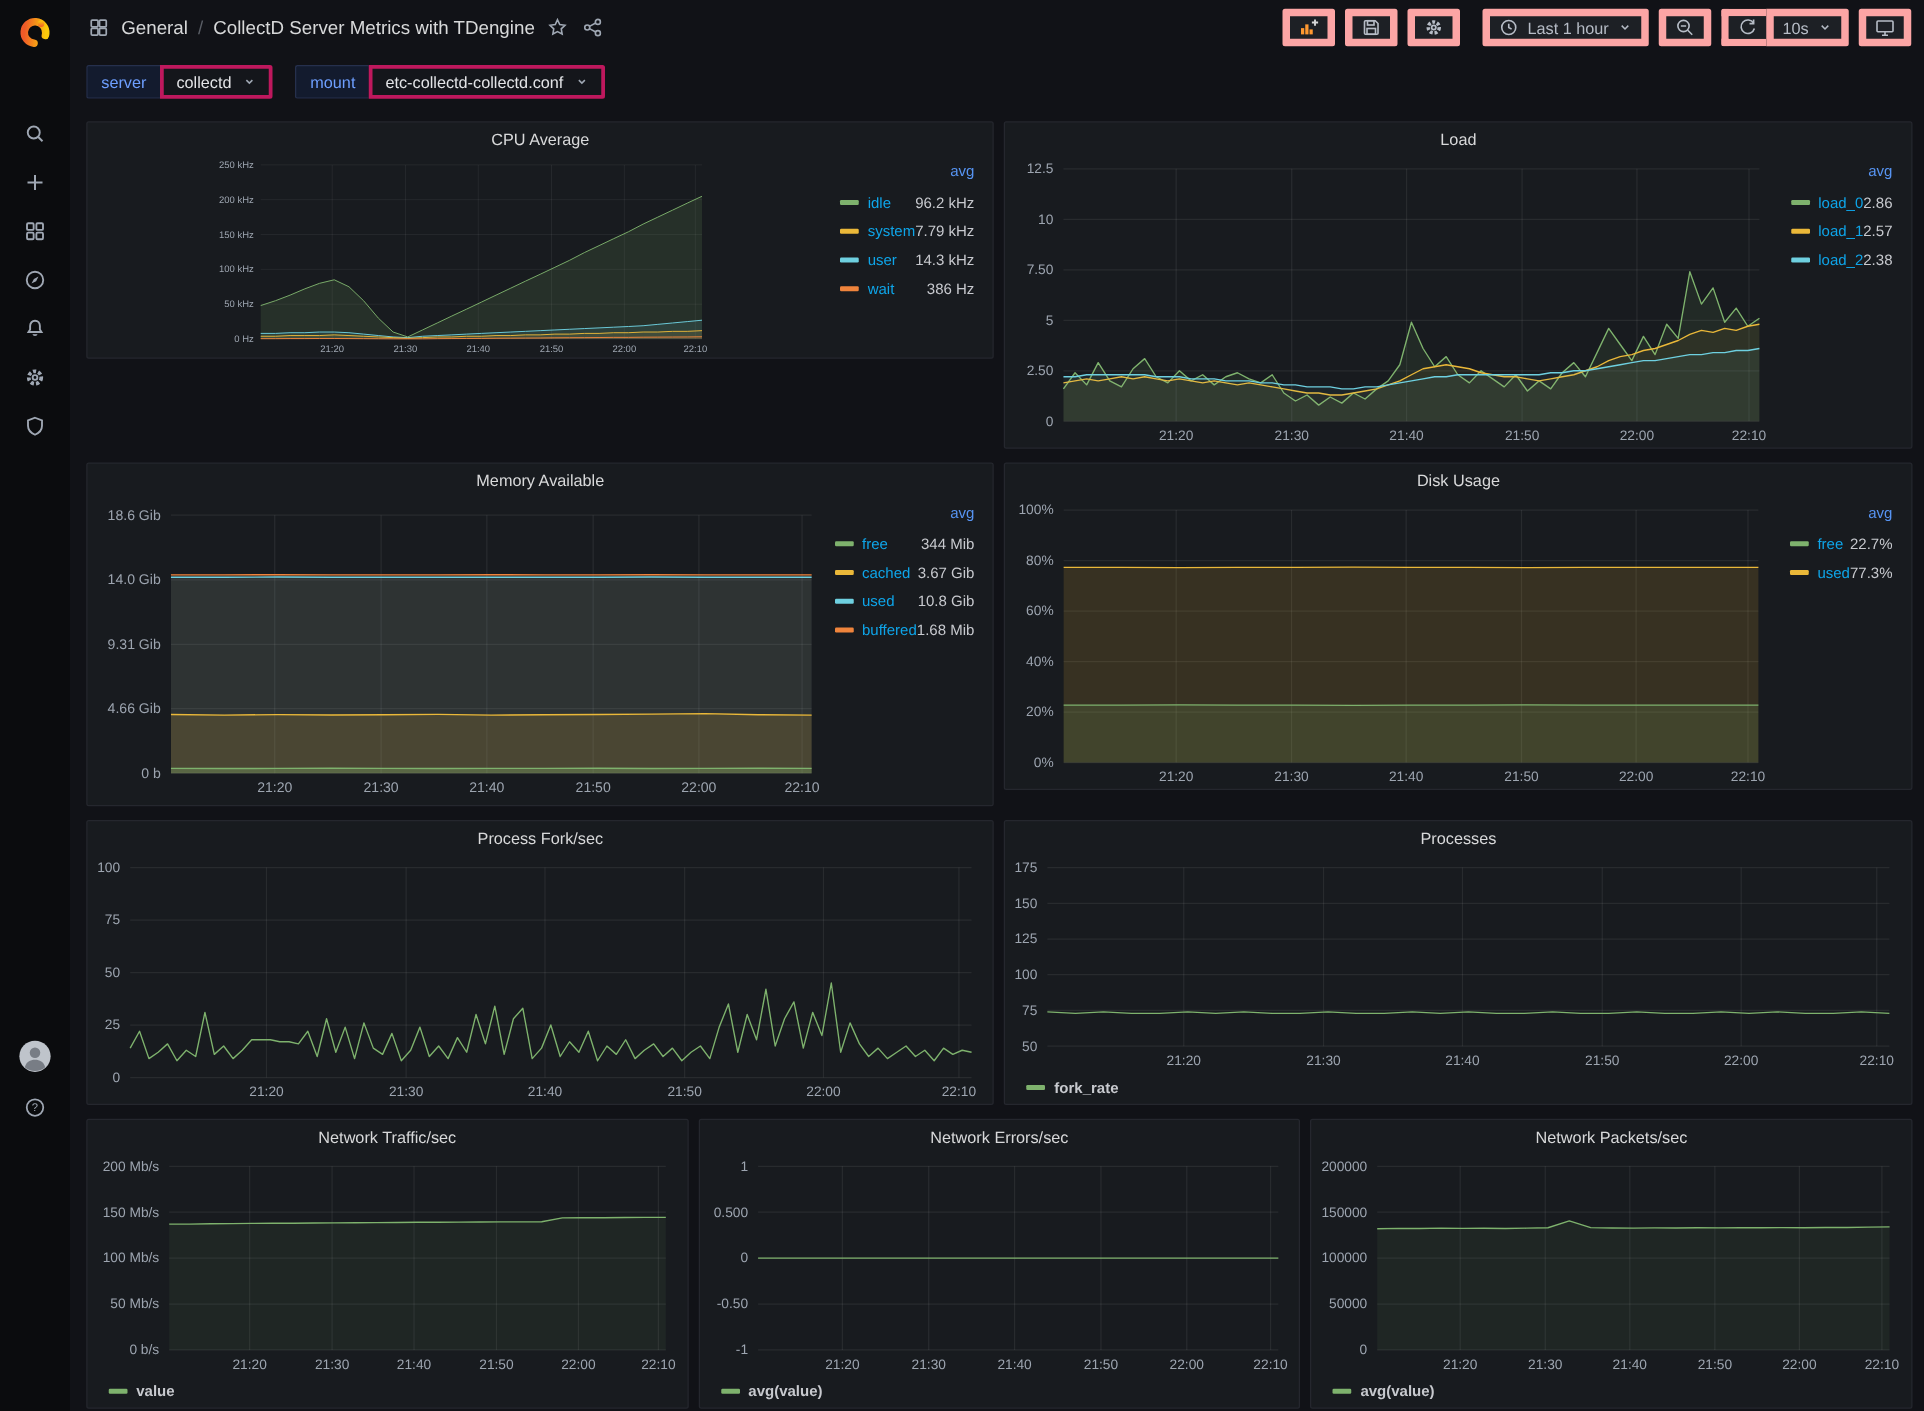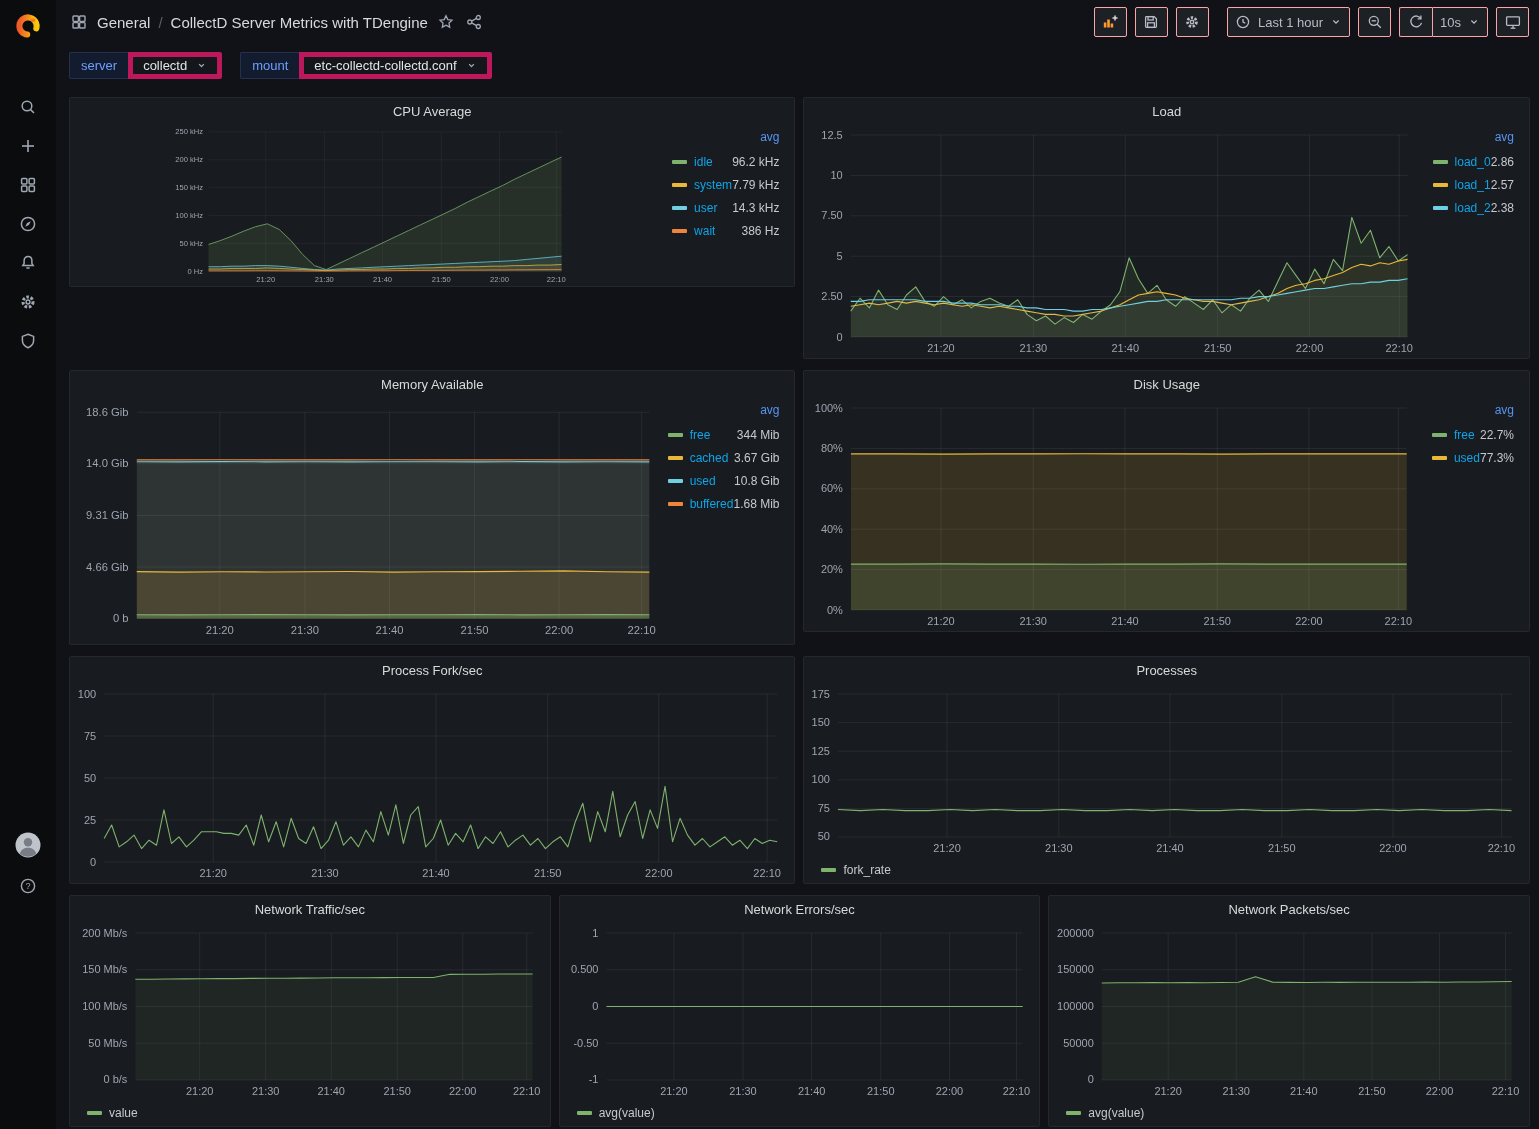--- a/index.html
+++ b/index.html
@@ -25,7 +25,7 @@
   .crumb-title{font-weight:400;}
   .iconbtn{display:flex;align-items:center;justify-content:center;color:#9fa7b3;cursor:pointer;padding:2px;}
   .actions{margin-left:auto;display:flex;align-items:center;gap:8px;}
-  .topbtn{height:30px;min-width:33px;padding:0 7px;background:#1d2025;border:1px solid #fca5a5;
+  .topbtn{height:30px;min-width:33px;padding:0 7px;background:#1d2025;border:6px solid #fca5a5;
     border-radius:2px;display:flex;align-items:center;justify-content:center;gap:7px;
     color:#b6bcc6;font-size:13px;cursor:pointer;font-family:inherit;}
   .gap-l{margin-left:10px;}

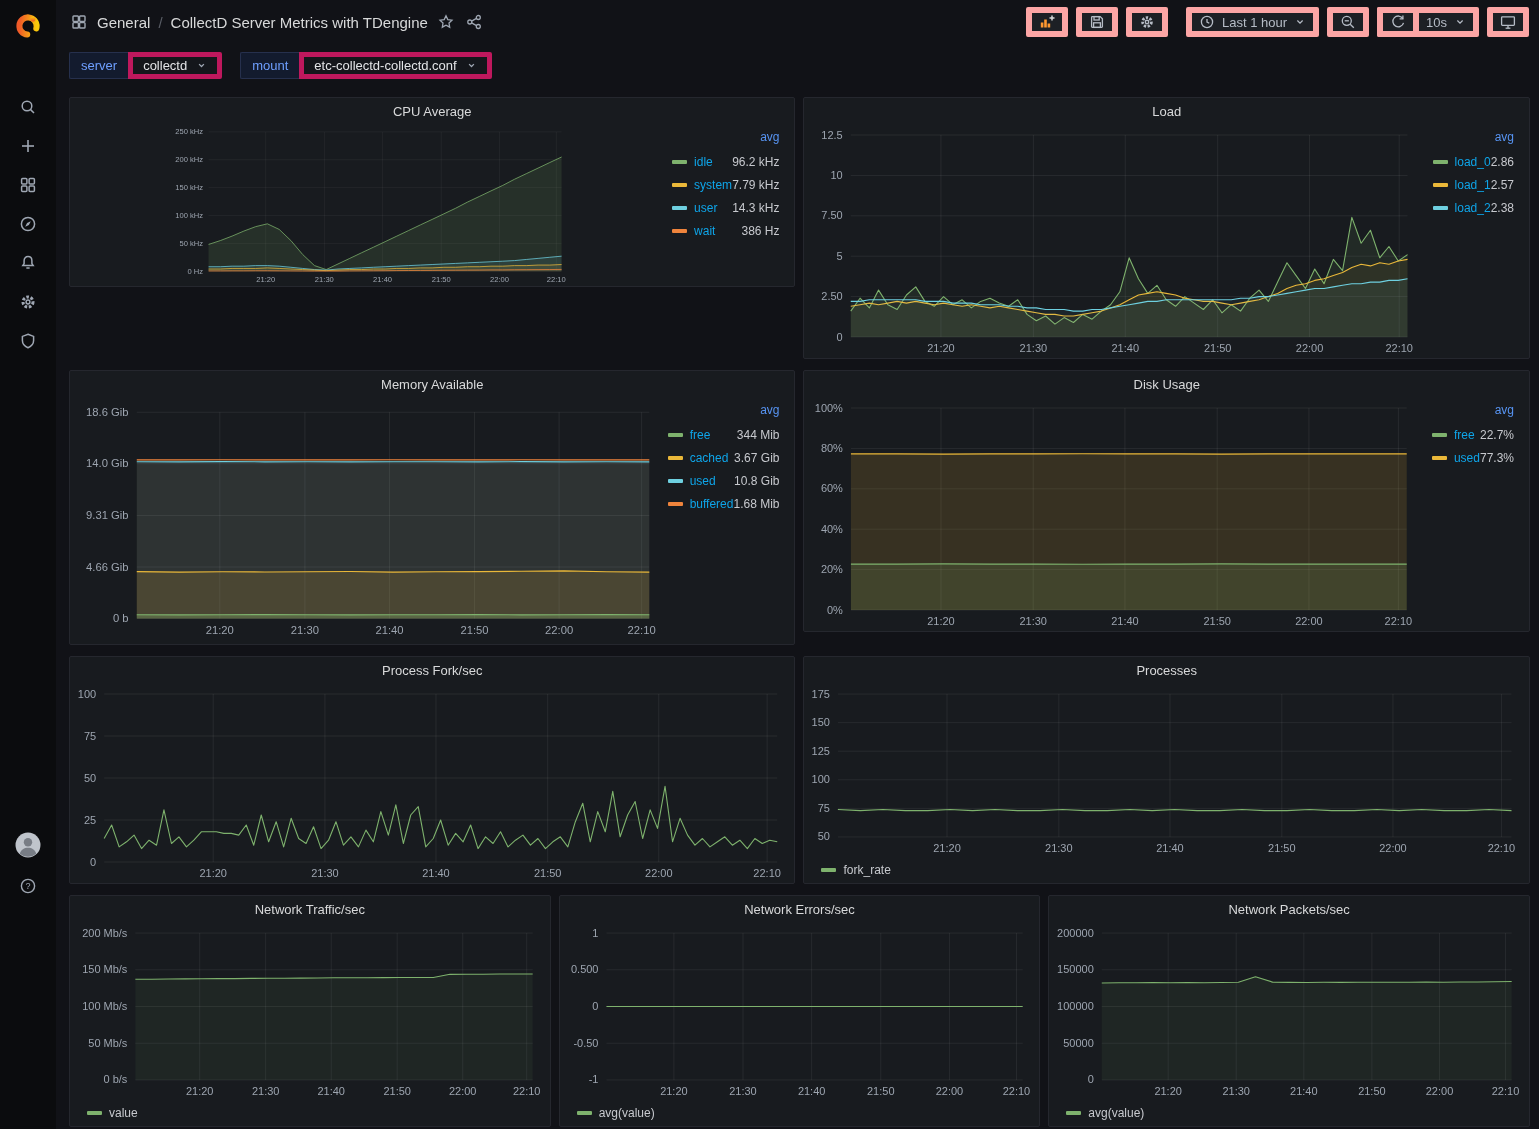--- a/index.html
+++ b/index.html
@@ -39,7 +39,7 @@
   .var-label{display:flex;align-items:center;padding:0 11px;background:#131b2e;color:#6e9fff;
     border:1px solid #26304d;border-right:none;border-radius:2px 0 0 2px;}
   .var-value{display:flex;align-items:center;gap:9px;padding:0 10px;background:#14161b;
-    border:5px solid #be185d;border-radius:0 2px 2px 0;color:#e3e4e7;cursor:pointer;justify-content:center;}
+    border:3px solid #be185d;border-radius:0 2px 2px 0;color:#e3e4e7;cursor:pointer;justify-content:center;}
   .var-value .caret{color:#9fa7b3;}
 
   

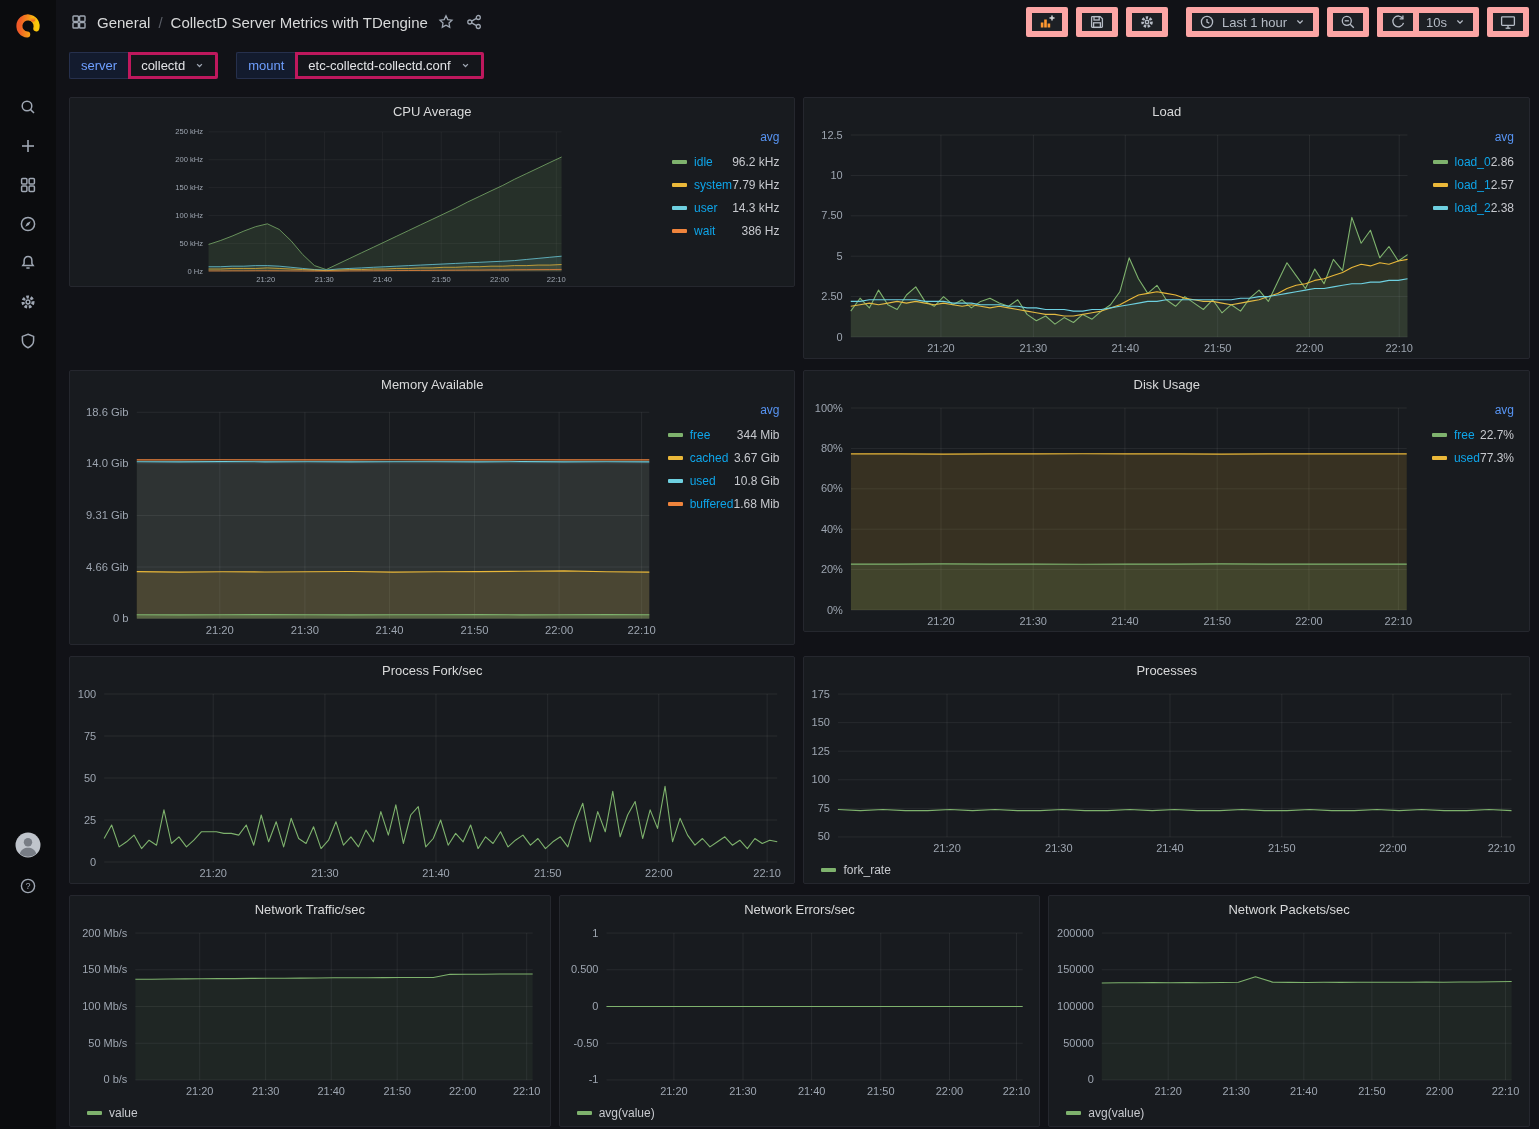--- a/index.html
+++ b/index.html
@@ -63,7 +63,7 @@
   .lr-name{gap:7px;color:#0ea5e9;cursor:pointer;}
   .lr-val{justify-content:flex-end;color:#c7c9ce;}
   .legend-bottom{flex:none;height:25px;display:flex;align-items:center;gap:16px;
-    padding-left:14px;font-size:12px;color:#c7c9ce;}
+    padding-left:14px;font-size:12px;color:#c7c9ce;font-weight:bold;}
   .lb-item{display:flex;align-items:center;gap:7px;cursor:pointer;}
   .swatch{display:inline-block;width:15px;height:4px;border-radius:1px;flex:none;}
 

